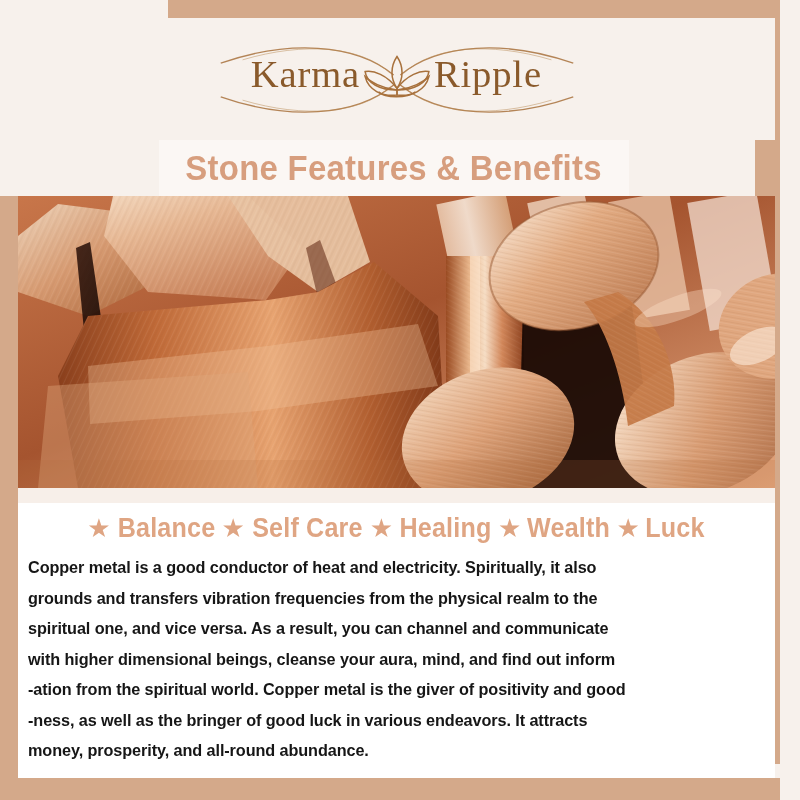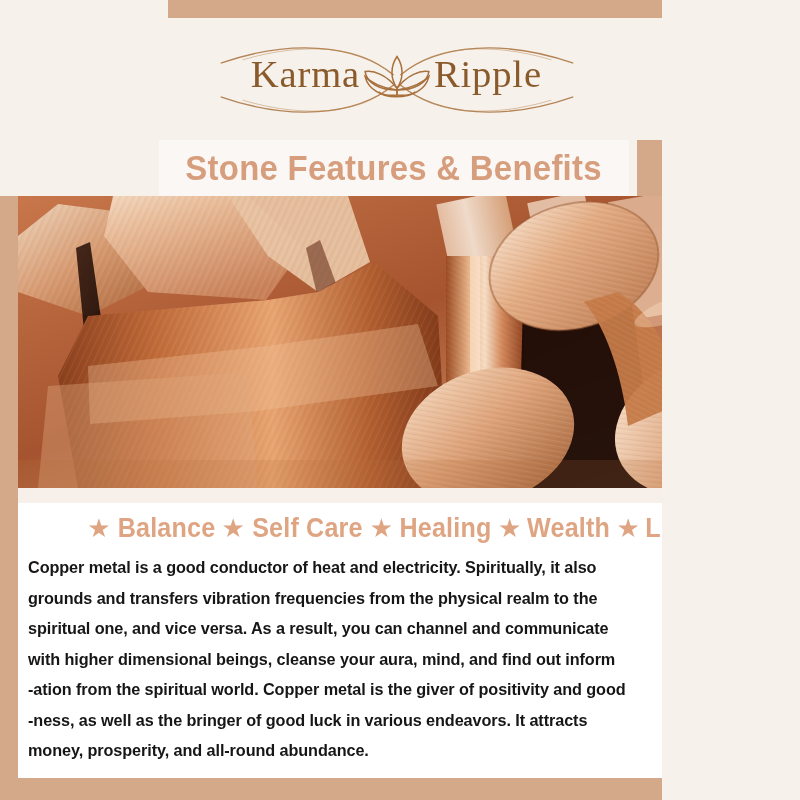--- a/index.html
+++ b/index.html
@@ -12,7 +12,7 @@
   }
   #infographic{
     position:relative;
-    width:662px;height:800px;
+    width:780px;height:800px;
     background:#f7f1ec;
     overflow:hidden;
   }

